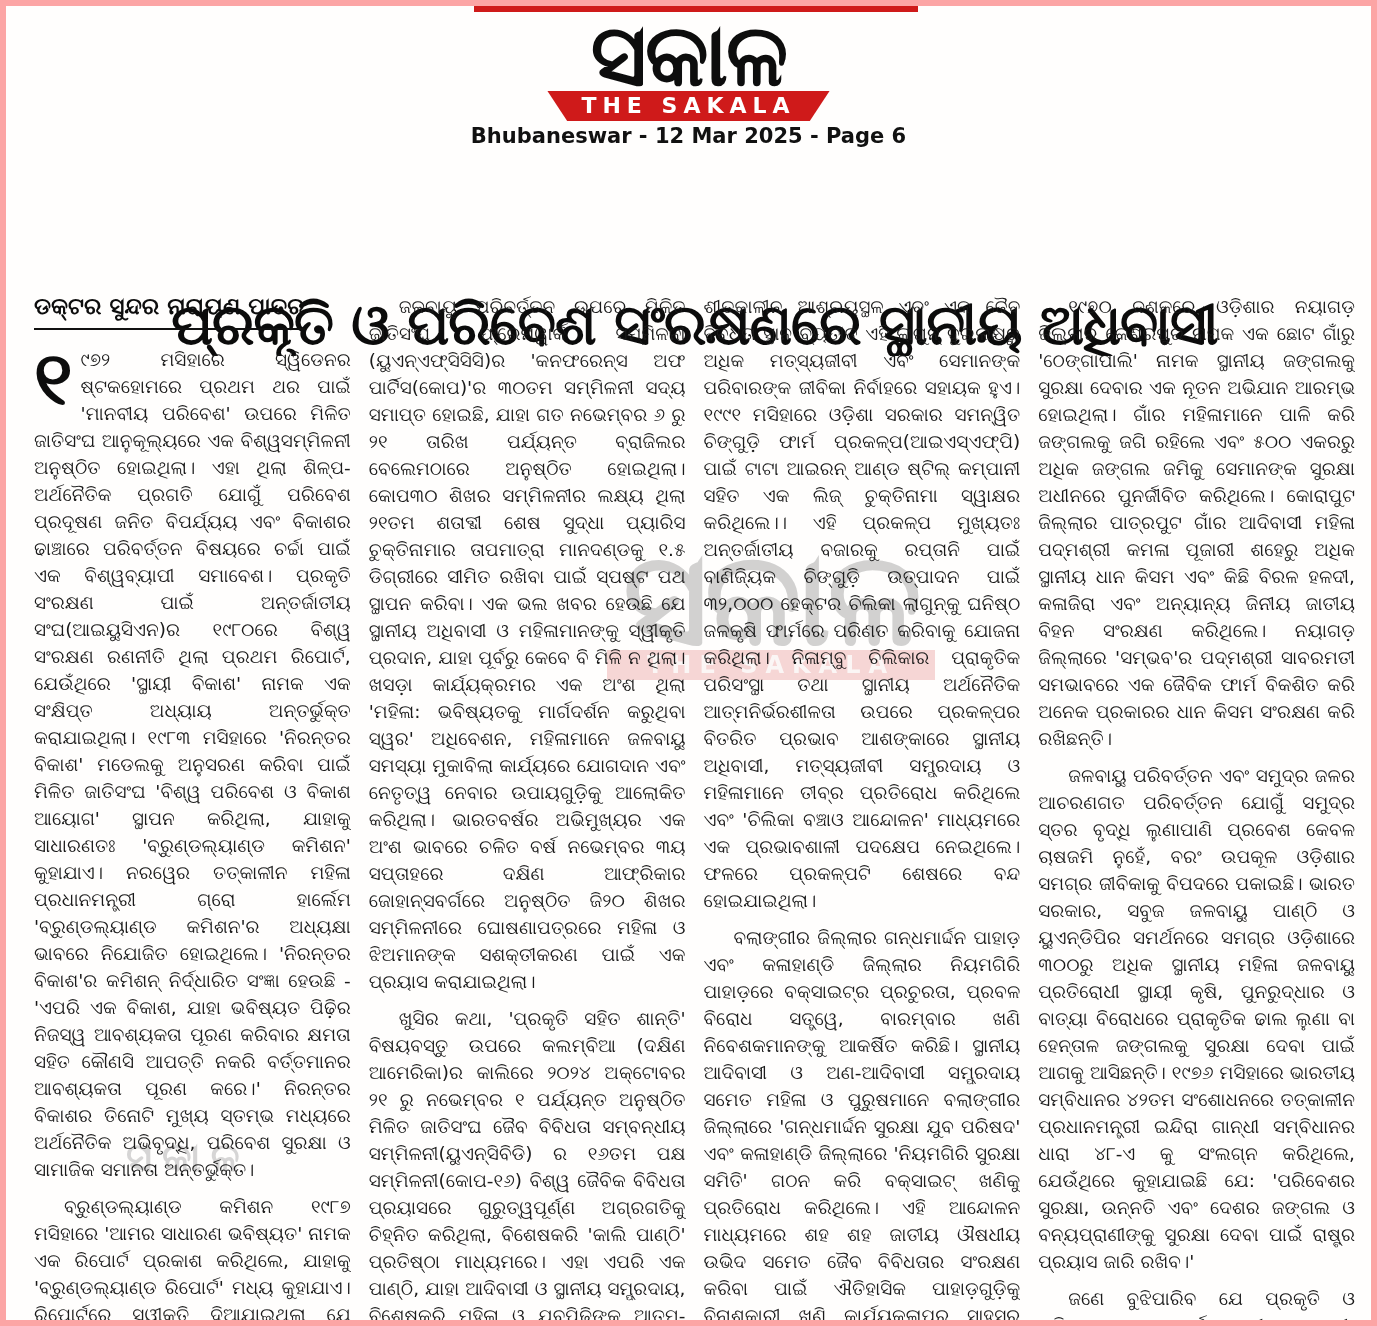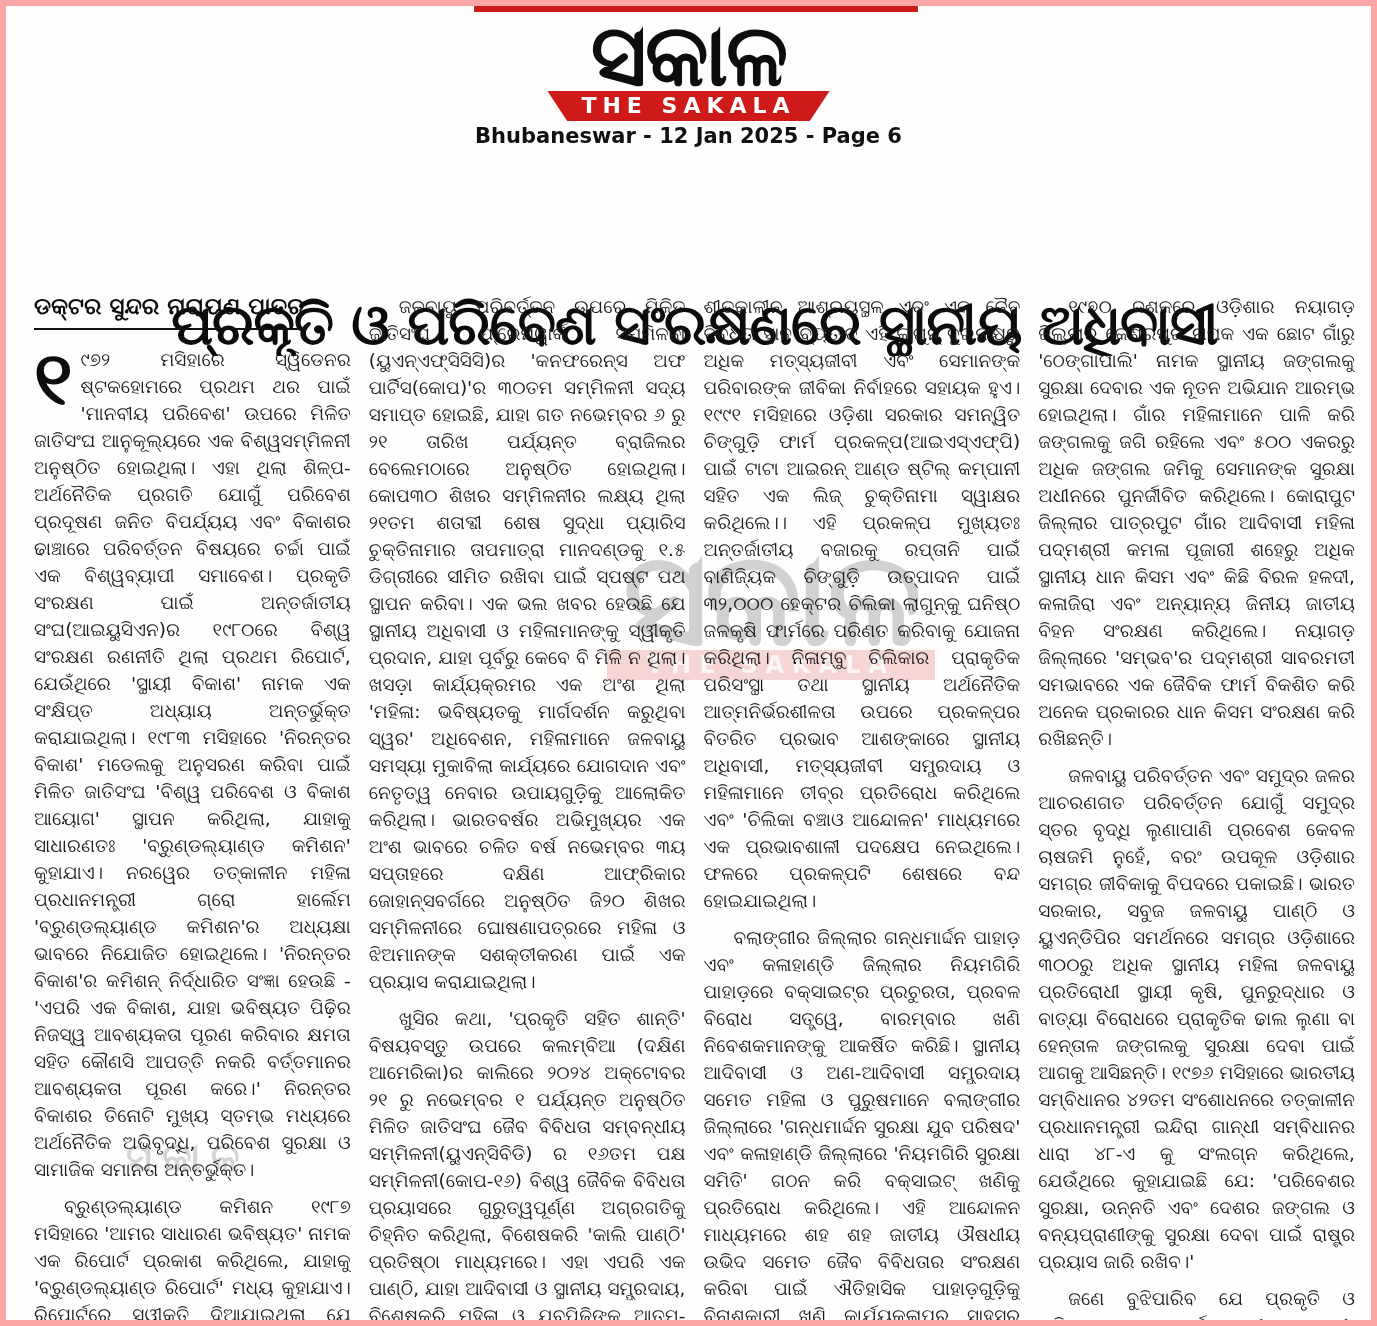--- a/index.html
+++ b/index.html
@@ -60,7 +60,7 @@
     <span class="logo-ribbon">
       <span>THE SAKALA</span>
     </span>
-    <span class="dateline">Bhubaneswar - 12 Jan 2025 - Page 6</span>
+    <span class="dateline">Bhubaneswar - 12 Mar 2025 - Page 6</span>
   </div>
 
   <div class="headline">ପ୍ରକୃତି ଓ ପରିବେଶ ସଂରକ୍ଷଣରେ ସ୍ଥାନୀୟ ଅଧିବାସୀ</div>

